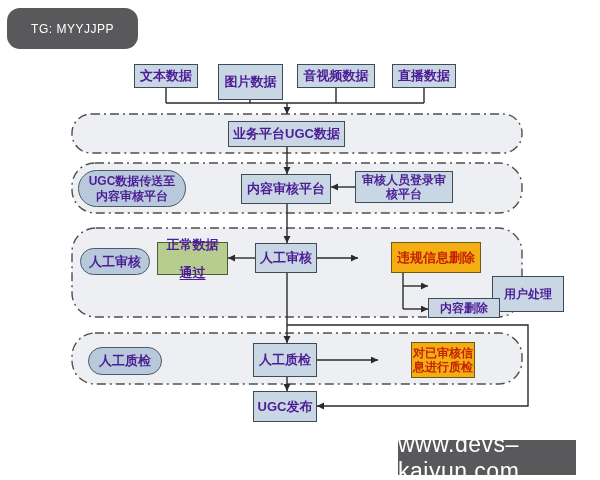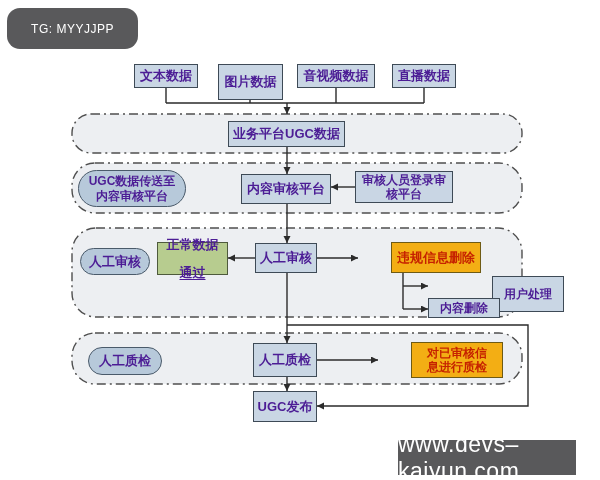--- a/index.html
+++ b/index.html
@@ -93,7 +93,7 @@
 
   <div class="node stadium" style="left:88px;top:347px;width:74px;height:28px;">人工质检</div>
   <div class="node" style="left:253px;top:343px;width:64px;height:34px;">人工质检</div>
-  <div class="node orange small" style="left:378px;top:342px;width:92px;height:36px;">对已审核信
+  <div class="node orange small" style="left:378px;top:342px;width:64px;height:36px;">对已审核信
 息进行质检</div>
 
   <div class="node" style="left:253px;top:391px;width:64px;height:31px;">UGC发布</div>

